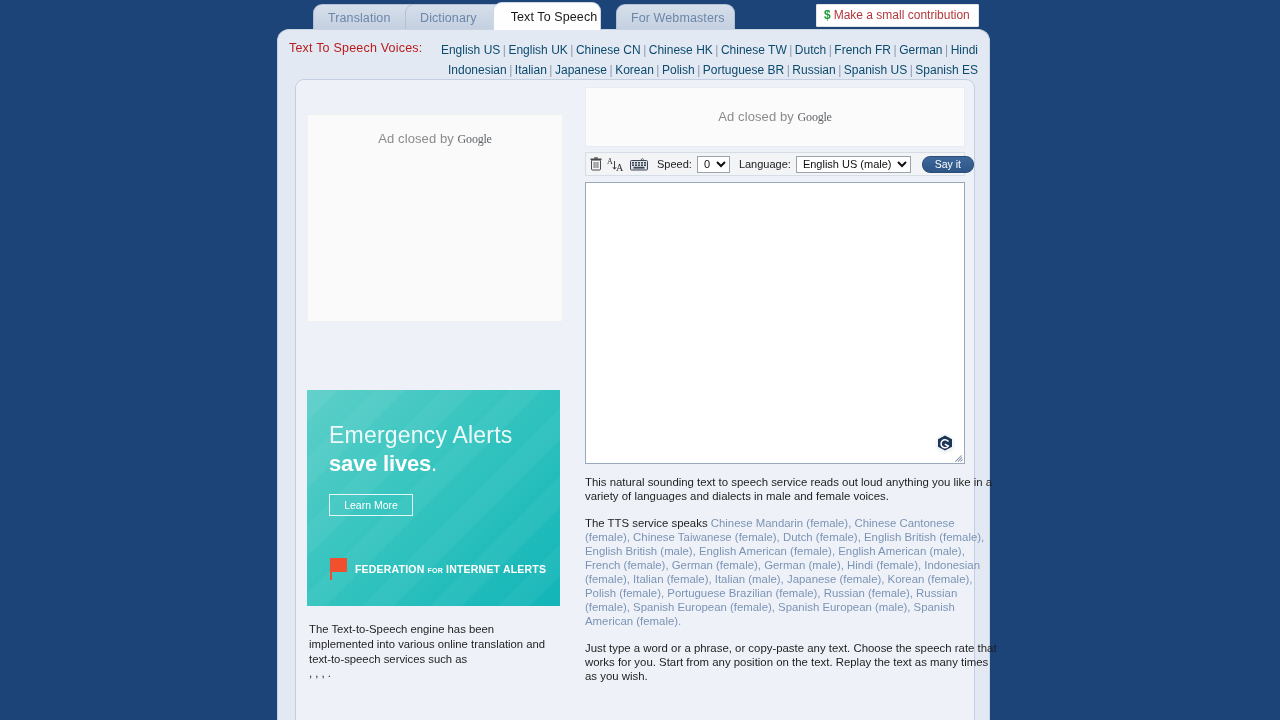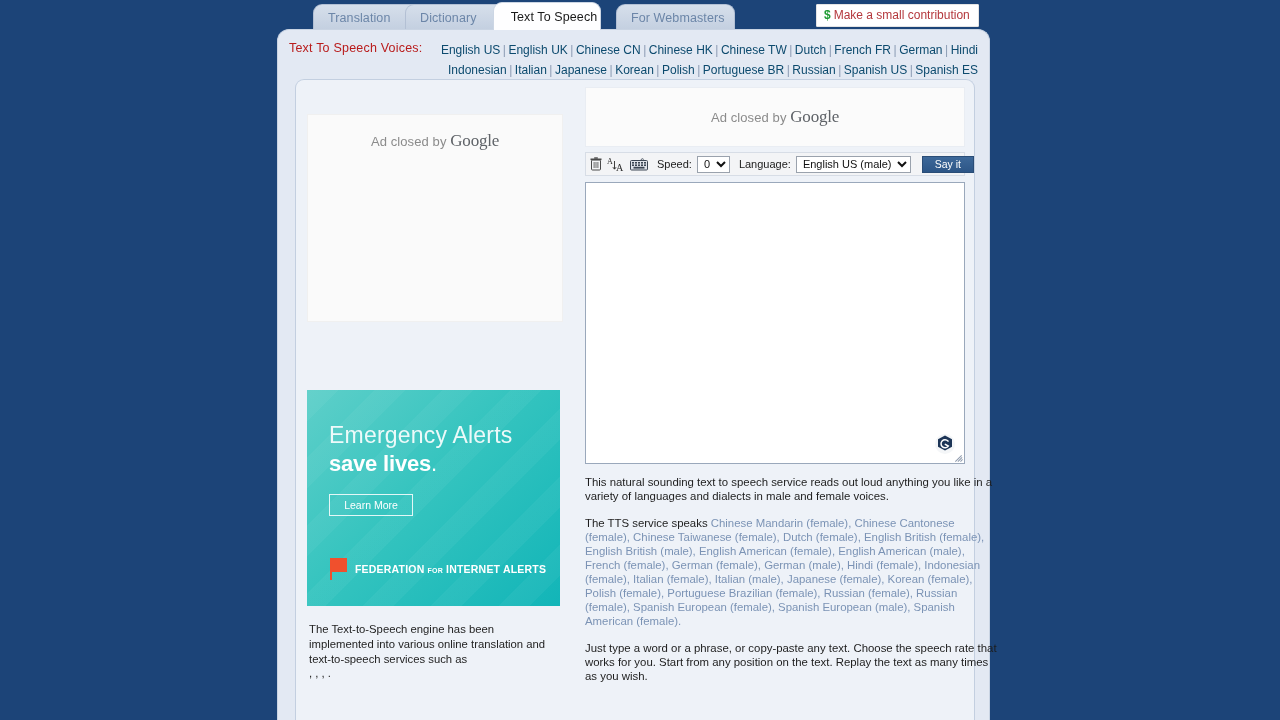--- a/index.html
+++ b/index.html
@@ -79,7 +79,7 @@
   }
   .adclosed { font-size: 13px; color: #8b8b8b; letter-spacing: .1px; }
   .adclosed .g {
-    font-family: "Liberation Serif", serif; font-size: 17px; color: #5f6368;
+    font-family: "Liberation Serif", serif; font-size: 12px; color: #5f6368;
     letter-spacing: -.2px;
   }
 

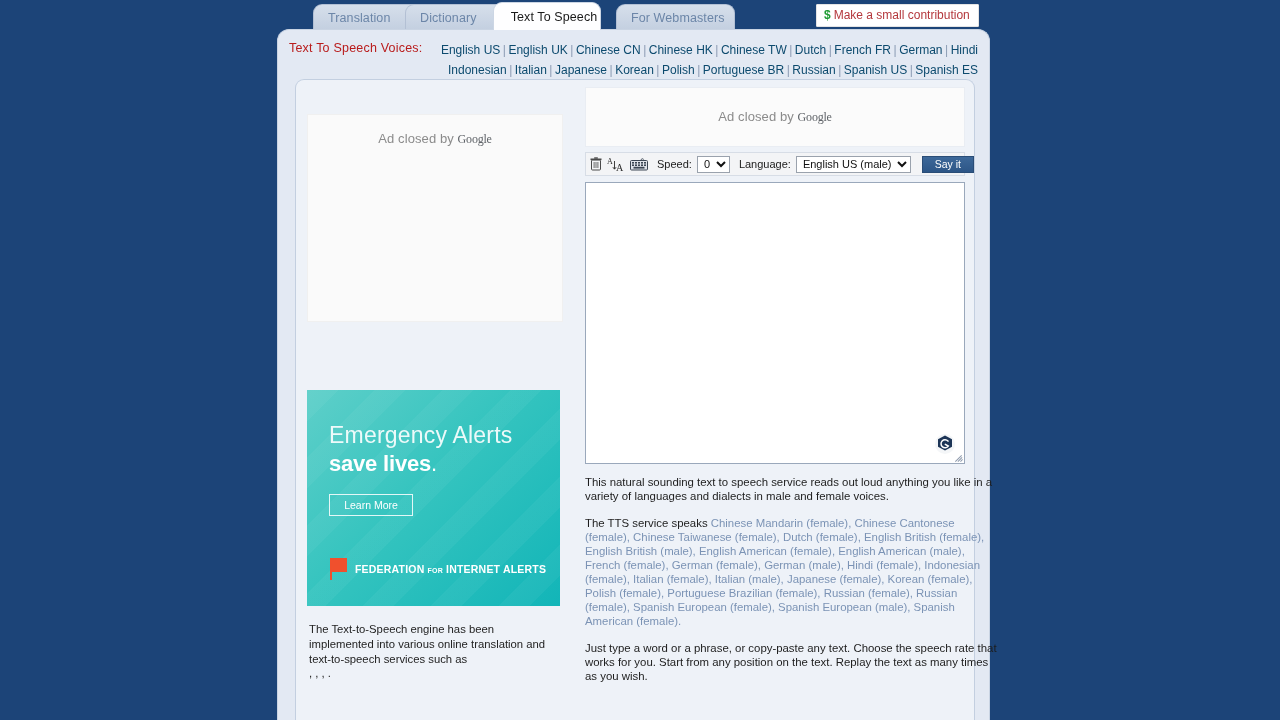--- a/index.html
+++ b/index.html
@@ -148,7 +148,7 @@
   #sayit {
     margin-left: 6px; height: 17px; min-width: 52px;
     background: linear-gradient(to bottom, #3d6899 0%, #2d5687 100%);
-    border: 1px solid #2a4d77; border-radius: 0; color: #fff;
+    border: 1px solid #2a4d77; border-radius: 8px; color: #fff;
     font-size: 10.5px; font-family: "Liberation Sans", sans-serif;
     cursor: pointer; padding: 0 8px;
   }

